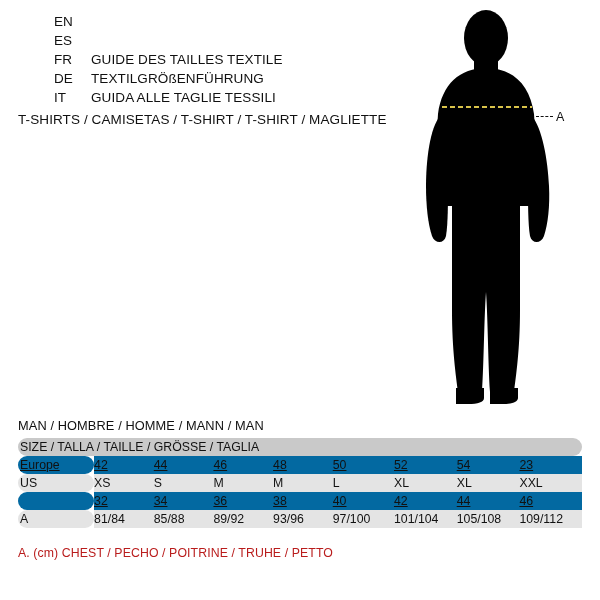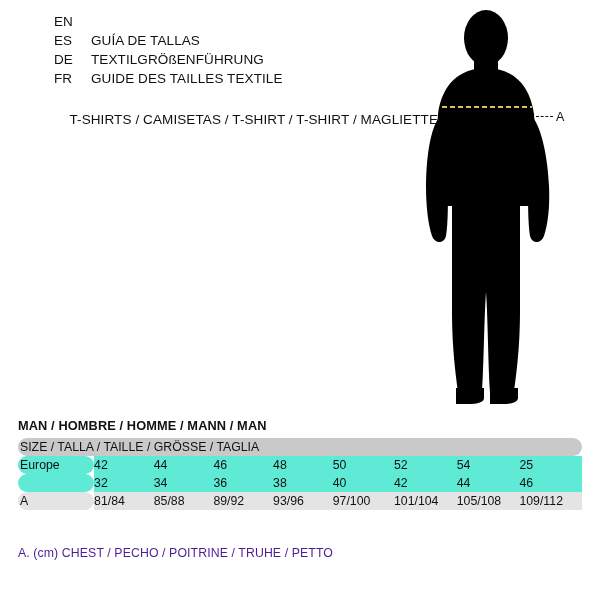--- a/index.html
+++ b/index.html
@@ -154,7 +154,6 @@
     </div>
     <div class="lang-row">
       <span class="lang-code">ES</span>
-      <span class="lang-text">GUÍA DE TALLAS</span>
     </div>
     <div class="lang-row">
       <span class="lang-code">DE</span>

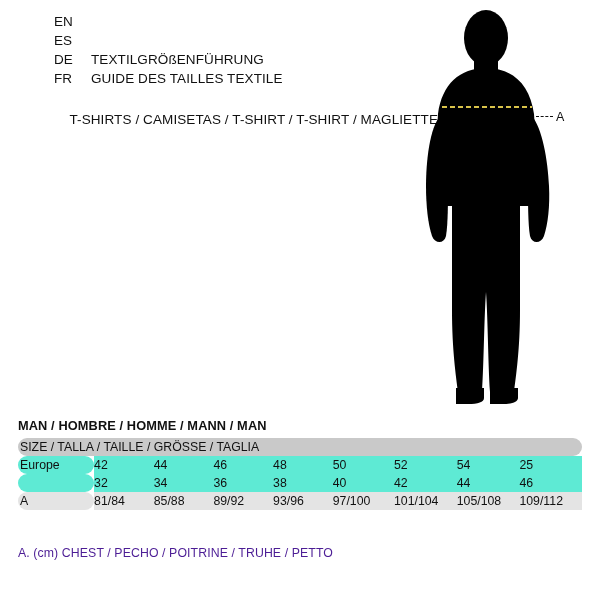--- a/index.html
+++ b/index.html
@@ -156,12 +156,12 @@
       <span class="lang-code">ES</span>
     </div>
     <div class="lang-row">
+      <span class="lang-code">FR</span>
+      <span class="lang-text">GUIDE DES TAILLES TEXTILE</span>
+    </div>
+    <div class="lang-row">
       <span class="lang-code">DE</span>
       <span class="lang-text">TEXTILGRÖßENFÜHRUNG</span>
-    </div>
-    <div class="lang-row">
-      <span class="lang-code">FR</span>
-      <span class="lang-text">GUIDE DES TAILLES TEXTILE</span>
     </div>
   </div>
 

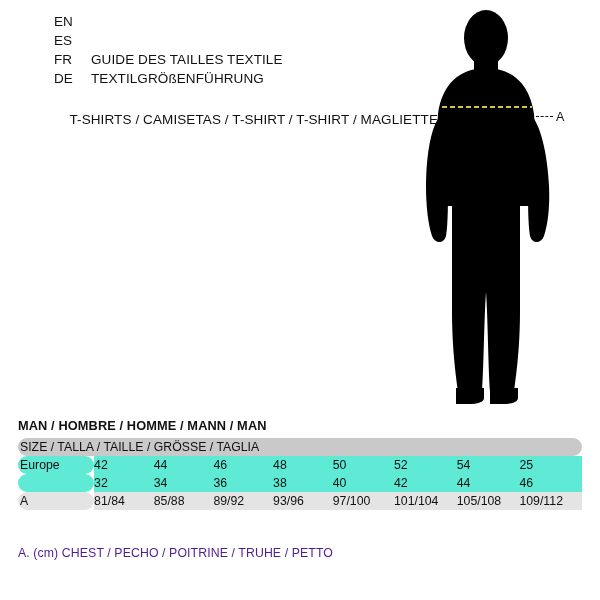--- a/index.html
+++ b/index.html
@@ -162,6 +162,10 @@
     <div class="lang-row">
       <span class="lang-code">DE</span>
       <span class="lang-text">TEXTILGRÖßENFÜHRUNG</span>
+    </div>
+    <div class="lang-row">
+      <span class="lang-code">IT</span>
+      <span class="lang-text">GUIDA ALLE TAGLIE TESSILI</span>
     </div>
   </div>
 

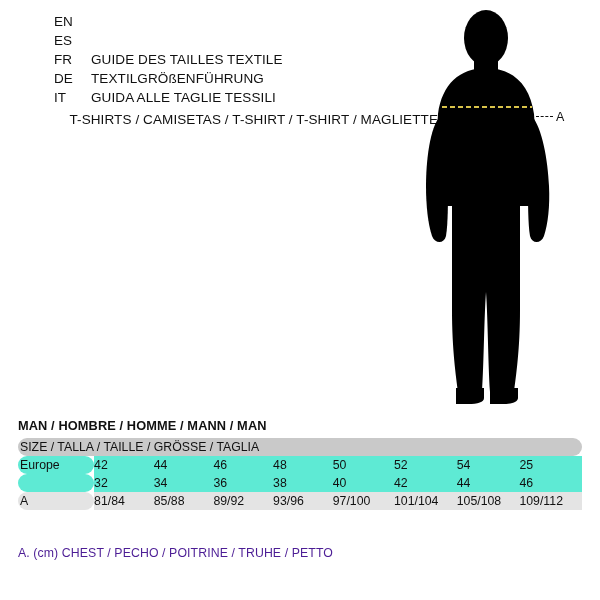--- a/index.html
+++ b/index.html
@@ -58,7 +58,6 @@
     line-height: 20px;
     white-space: nowrap;
     letter-spacing: 0.1px;
-    text-align: right;
   }
 
   

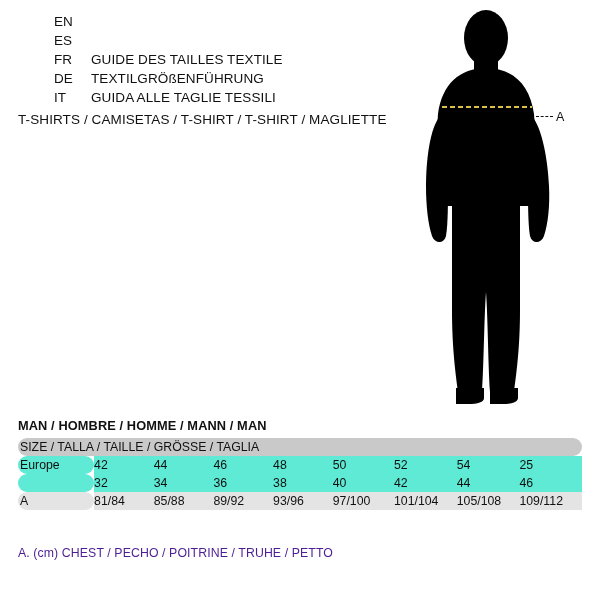--- a/index.html
+++ b/index.html
@@ -95,7 +95,7 @@
   }
   .man-title {
     font-size: 12.8px;
-    font-weight: bold;
+    font-weight: normal;
     letter-spacing: 0.1px;
     margin-bottom: 5px;
     color: #111;

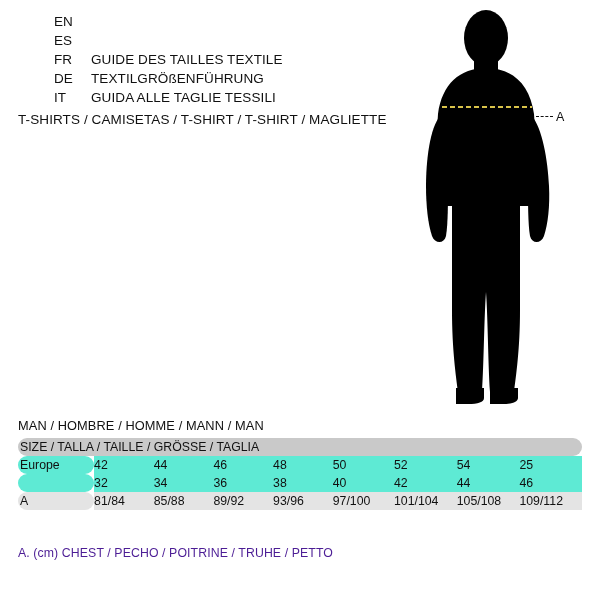--- a/index.html
+++ b/index.html
@@ -118,7 +118,8 @@
     height: 17px;
   }
   .row-light td {
-    background: #5eead4;
+    background: #0369a1;
+    text-decoration: underline;
   }
   .row-shade td {
     background: #e4e4e4;

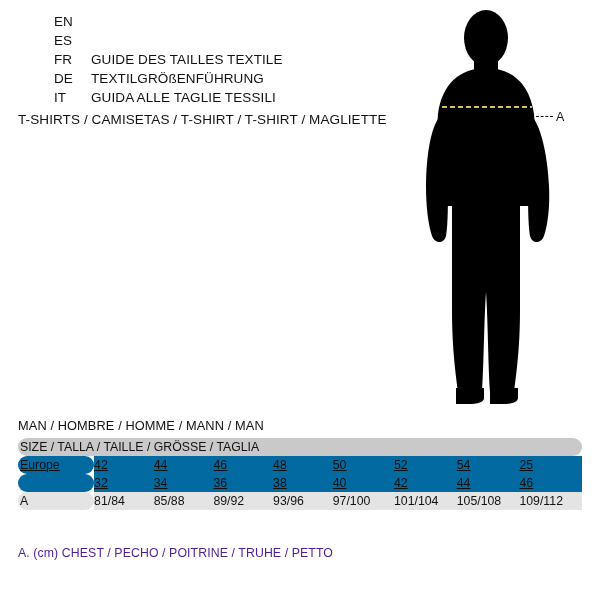--- a/index.html
+++ b/index.html
@@ -239,7 +239,7 @@
         <td class="cell">50</td>
         <td class="cell">52</td>
         <td class="cell">54</td>
-        <td class="cell">25</td>
+        <td class="cell">23</td>
       </tr>
       <tr class="row-light">
         <td class="col-label"></td>

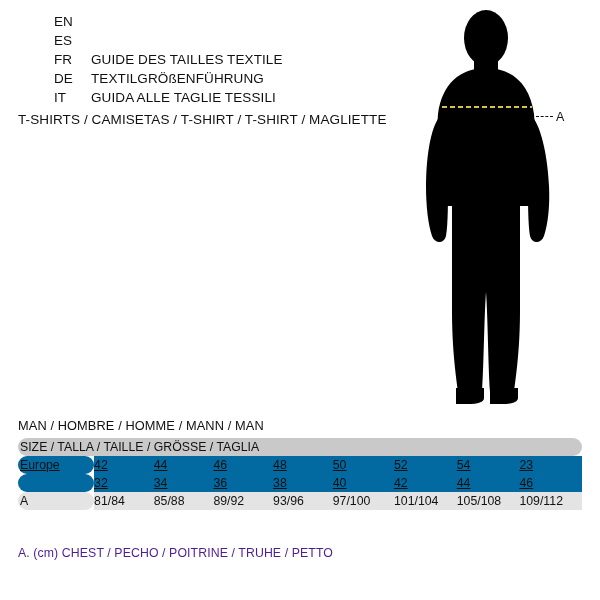--- a/index.html
+++ b/index.html
@@ -241,6 +241,17 @@
         <td class="cell">54</td>
         <td class="cell">23</td>
       </tr>
+      <tr class="row-shade">
+        <td class="col-label">US</td>
+        <td class="cell">XS</td>
+        <td class="cell">S</td>
+        <td class="cell">M</td>
+        <td class="cell">M</td>
+        <td class="cell">L</td>
+        <td class="cell">XL</td>
+        <td class="cell">XL</td>
+        <td class="cell">XXL</td>
+      </tr>
       <tr class="row-light">
         <td class="col-label"></td>
         <td class="cell">32</td>

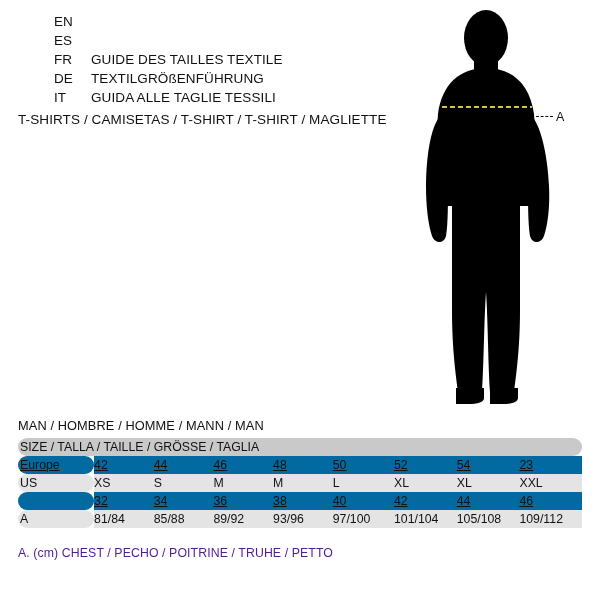--- a/index.html
+++ b/index.html
@@ -140,7 +140,7 @@
     top: 546px;
     font-size: 12.3px;
     letter-spacing: 0.1px;
-    color: #4c1d95;
+    color: #b91c1c;
   }
 </style>
 </head>

